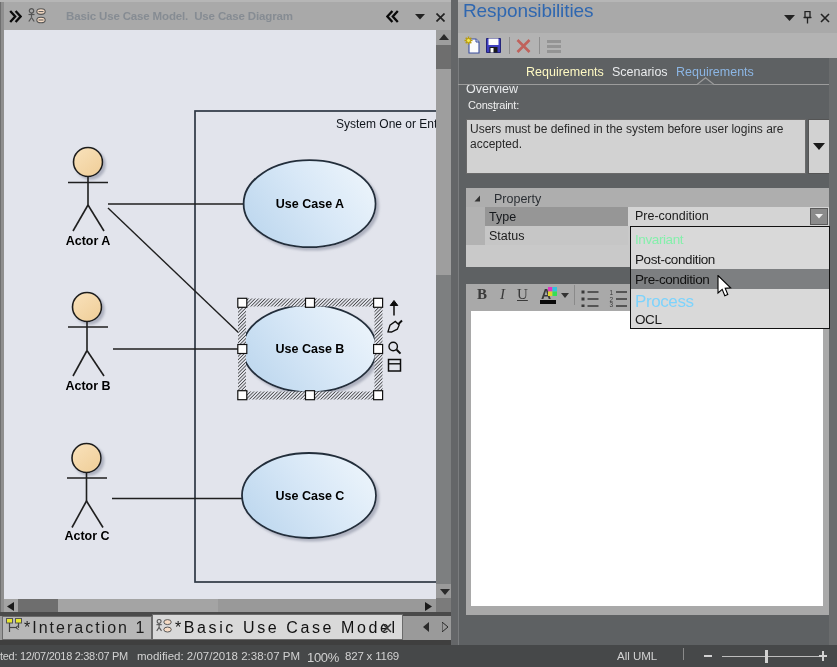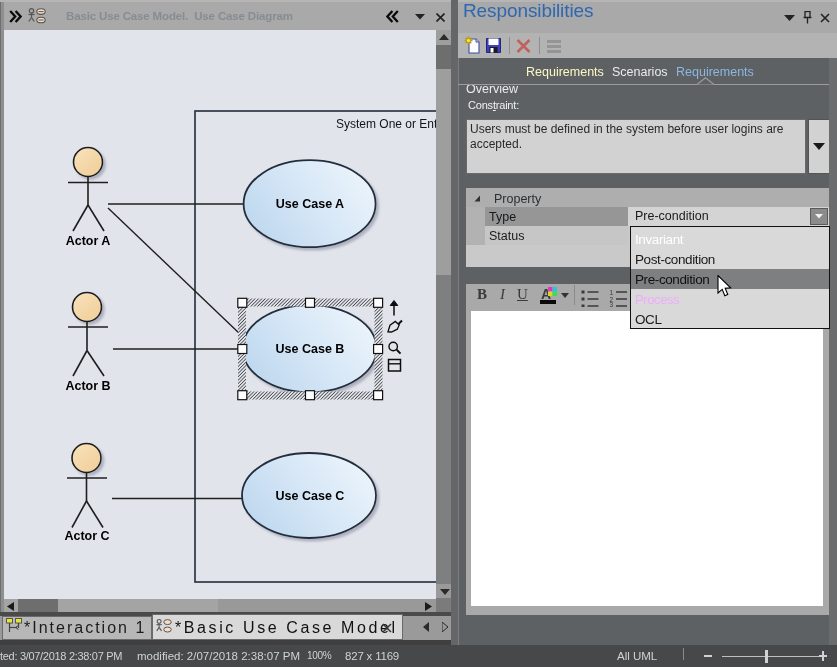--- a/index.html
+++ b/index.html
@@ -326,7 +326,7 @@
 
 <div class="abs" style="left:630px;top:226px;width:200px;height:103px;background:#d9d9d9;border:1px solid #111;box-sizing:border-box;"></div>
 <div class="abs" style="left:631px;top:269px;width:198px;height:20px;background:#7d7f81;"></div>
-<div class="abs" style="left:635px;top:232px;font-size:13.5px;letter-spacing:-0.4px;color:#ffffff;">Invariant</div>
+<div class="abs" style="left:635px;top:232px;font-size:13.5px;letter-spacing:-0.4px;color:#86efac;">Invariant</div>
 <div class="abs" style="left:635px;top:252px;font-size:13.5px;letter-spacing:-0.4px;color:#1a1a1a;">Post-condition</div>
 <div class="abs" style="left:635px;top:272px;font-size:13.5px;letter-spacing:-0.4px;color:#111;">Pre-condition</div>
 <div class="abs" style="left:635px;top:292px;font-size:13px;letter-spacing:-0.4px;color:#f0abfc;">Process</div>

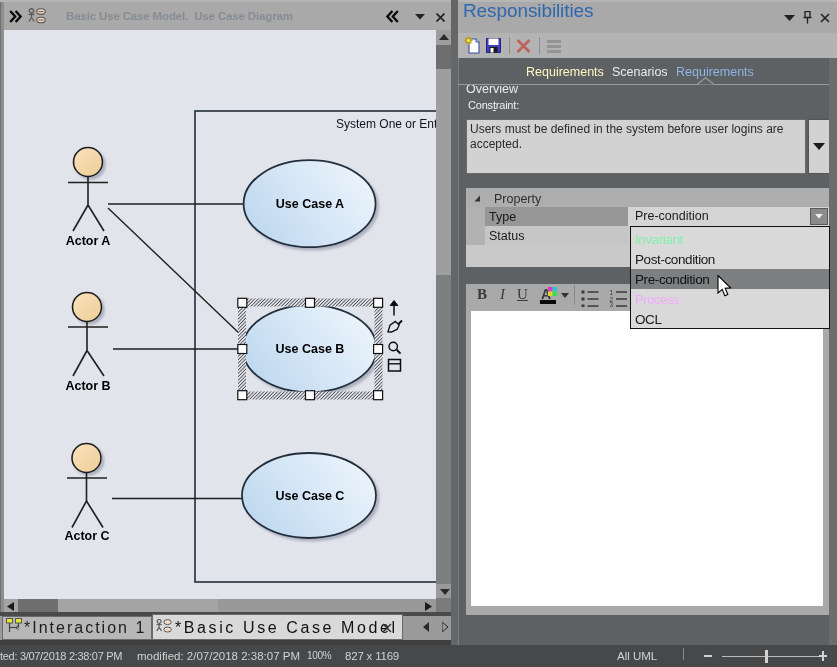--- a/index.html
+++ b/index.html
@@ -329,7 +329,7 @@
 <div class="abs" style="left:635px;top:232px;font-size:13.5px;letter-spacing:-0.4px;color:#86efac;">Invariant</div>
 <div class="abs" style="left:635px;top:252px;font-size:13.5px;letter-spacing:-0.4px;color:#1a1a1a;">Post-condition</div>
 <div class="abs" style="left:635px;top:272px;font-size:13.5px;letter-spacing:-0.4px;color:#111;">Pre-condition</div>
-<div class="abs" style="left:635px;top:292px;font-size:13px;letter-spacing:-0.4px;color:#f0abfc;">Process</div>
+<div class="abs" style="left:635px;top:292px;font-size:17px;letter-spacing:-0.4px;color:#7dd3fc;">Process</div>
 <div class="abs" style="left:635px;top:312px;font-size:13.5px;letter-spacing:-0.4px;color:#1a1a1a;">OCL</div>
 
 <svg class="abs" style="left:717px;top:275px;" width="19" height="25" viewBox="0 0 19 25">

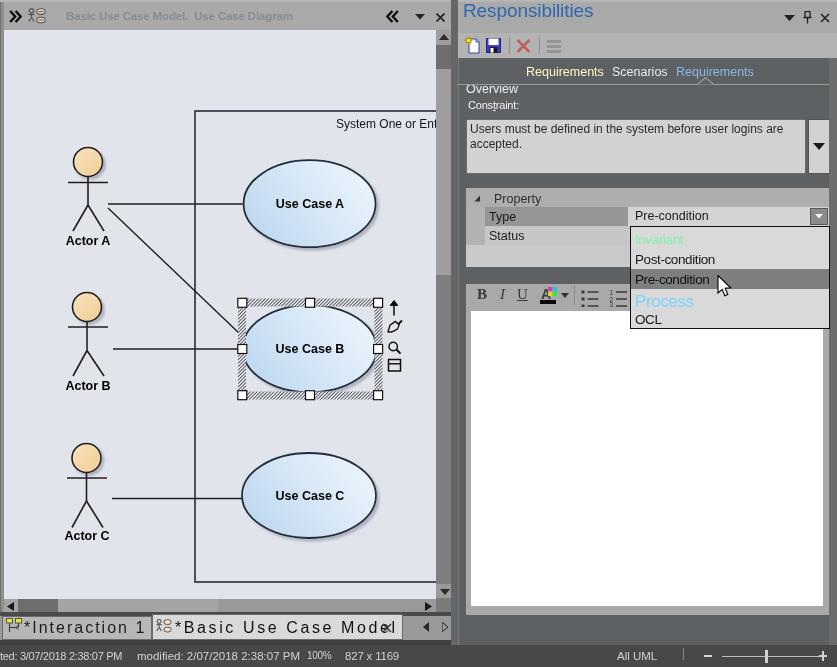--- a/index.html
+++ b/index.html
@@ -337,7 +337,7 @@
 </svg>
 
 <div class="abs" style="left:0px;top:645px;width:837px;height:22px;background:#464849;"></div>
-<div class="abs" style="left:0px;top:650px;font-size:11px;letter-spacing:-0.3px;color:#d2d2d2;">ted: 3/07/2018 2:38:07 PM</div>
+<div class="abs" style="left:0px;top:650px;font-size:11px;letter-spacing:-0.3px;color:#d2d2d2;">ted: 12/07/2018 2:38:07 PM</div>
 <div class="abs" style="left:137px;top:650px;font-size:11.5px;color:#d2d2d2;">modified: 2/07/2018 2:38:07 PM</div>
 <div class="abs" style="left:307px;top:650px;font-size:10px;letter-spacing:-0.3px;color:#d2d2d2;">100%</div>
 <div class="abs" style="left:345px;top:650px;font-size:11.5px;letter-spacing:-0.2px;color:#d2d2d2;">827 x 1169</div>

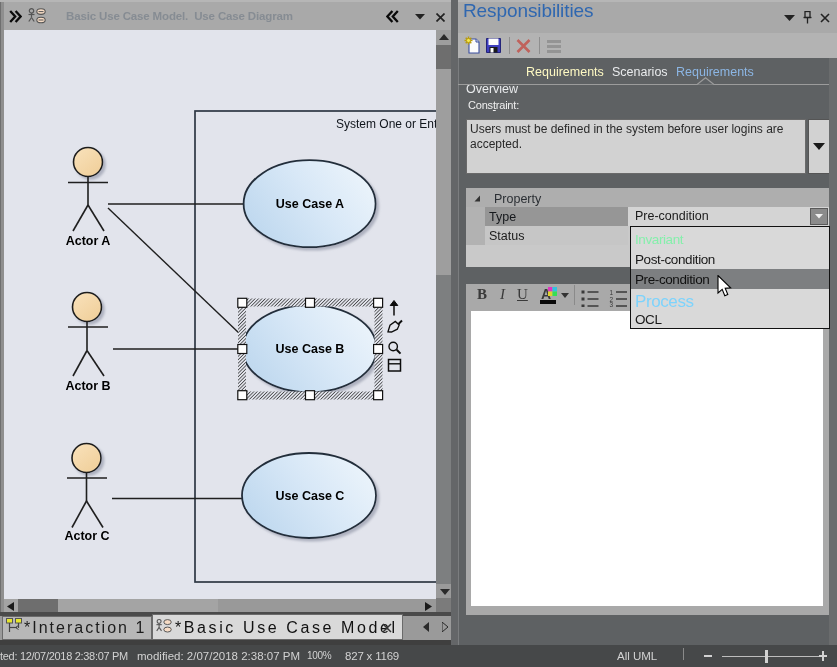--- a/index.html
+++ b/index.html
@@ -339,7 +339,7 @@
 <div class="abs" style="left:0px;top:645px;width:837px;height:22px;background:#464849;"></div>
 <div class="abs" style="left:0px;top:650px;font-size:11px;letter-spacing:-0.3px;color:#d2d2d2;">ted: 12/07/2018 2:38:07 PM</div>
 <div class="abs" style="left:137px;top:650px;font-size:11.5px;color:#d2d2d2;">modified: 2/07/2018 2:38:07 PM</div>
-<div class="abs" style="left:307px;top:650px;font-size:10px;letter-spacing:-0.3px;color:#d2d2d2;">100%</div>
+<div class="abs" style="left:307px;top:650px;font-size:13px;letter-spacing:-0.3px;color:#d2d2d2;">100%</div>
 <div class="abs" style="left:345px;top:650px;font-size:11.5px;letter-spacing:-0.2px;color:#d2d2d2;">827 x 1169</div>
 <div class="abs" style="left:617px;top:650px;font-size:11.5px;color:#d2d2d2;">All UML</div>
 <div class="abs" style="left:683px;top:648px;width:1px;height:12px;background:#8a8a8a;"></div>

